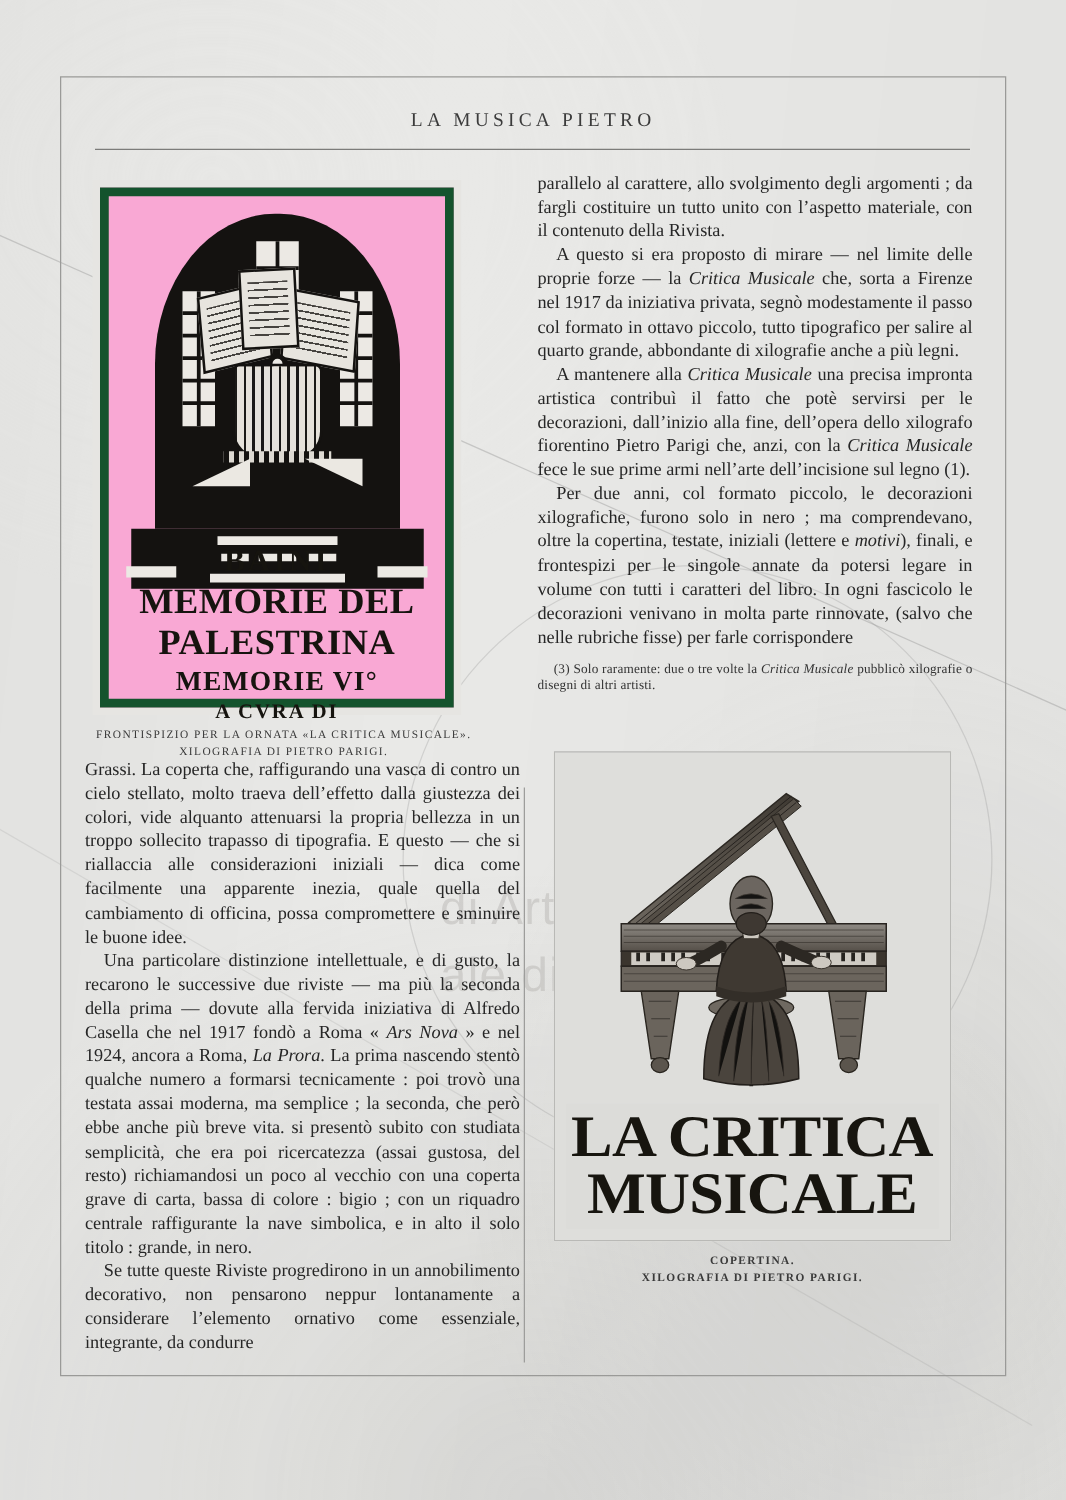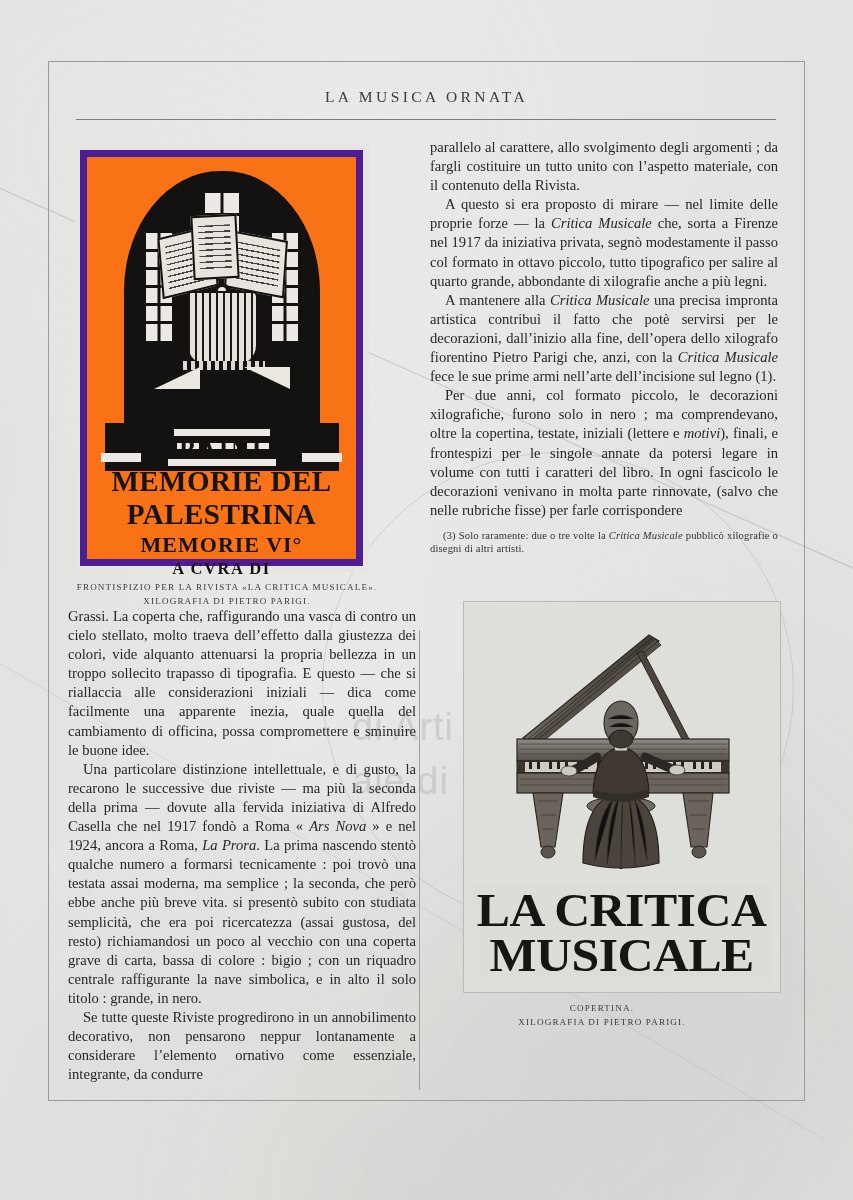--- a/index.html
+++ b/index.html
@@ -342,7 +342,7 @@
     <div class="frame-inner"></div>
   </div>
 
-  <div class="running-head">LA MUSICA ORNATA</div>
+  <div class="running-head">LA MUSICA PIETRO</div>
   <div class="head-rule"></div>
 
   <div class="col-rule"></div>

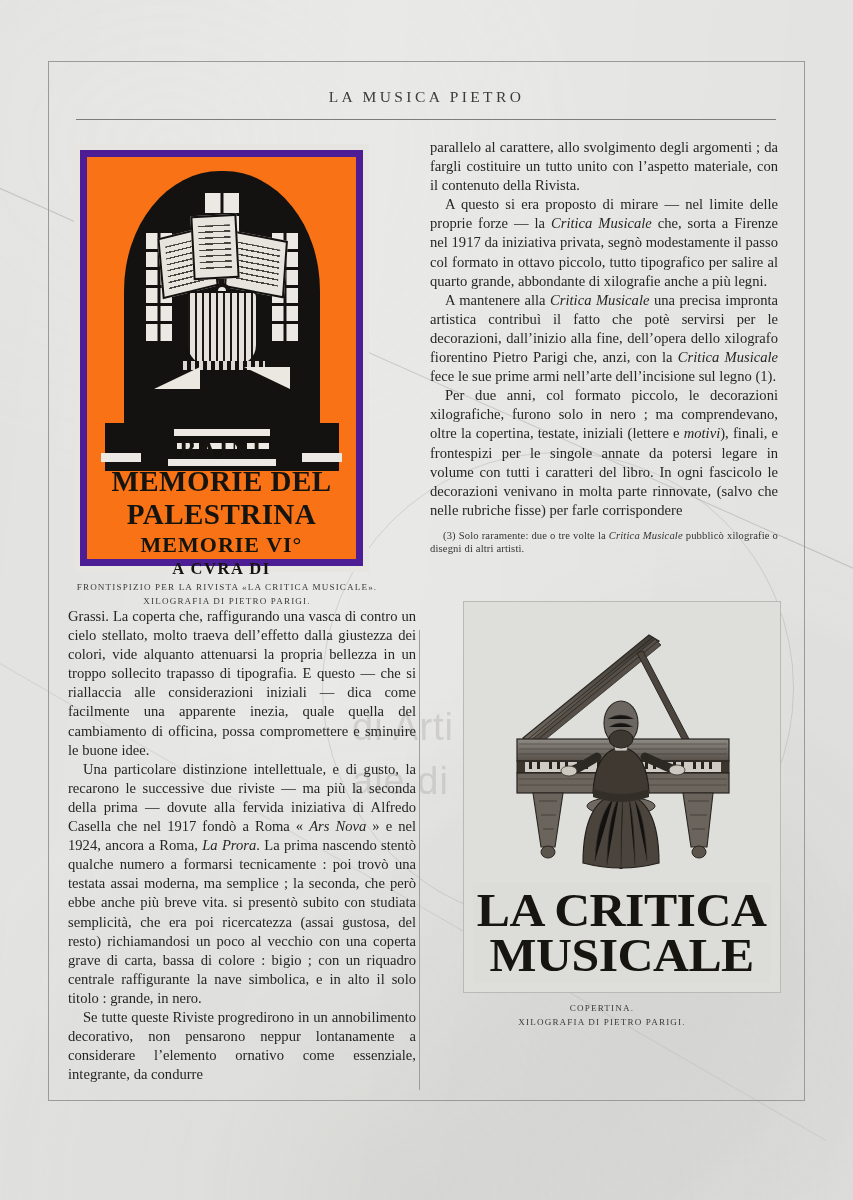--- a/index.html
+++ b/index.html
@@ -151,8 +151,8 @@
   .fig1 .plate-border {
     position: absolute;
     inset: 6px;
-    border: 7px solid #4c1d95;
-    background: #f97316;
+    border: 7px solid #14532d;
+    background: #f9a8d4;
     box-sizing: border-box;
   }
   .fig1 .arch-block {

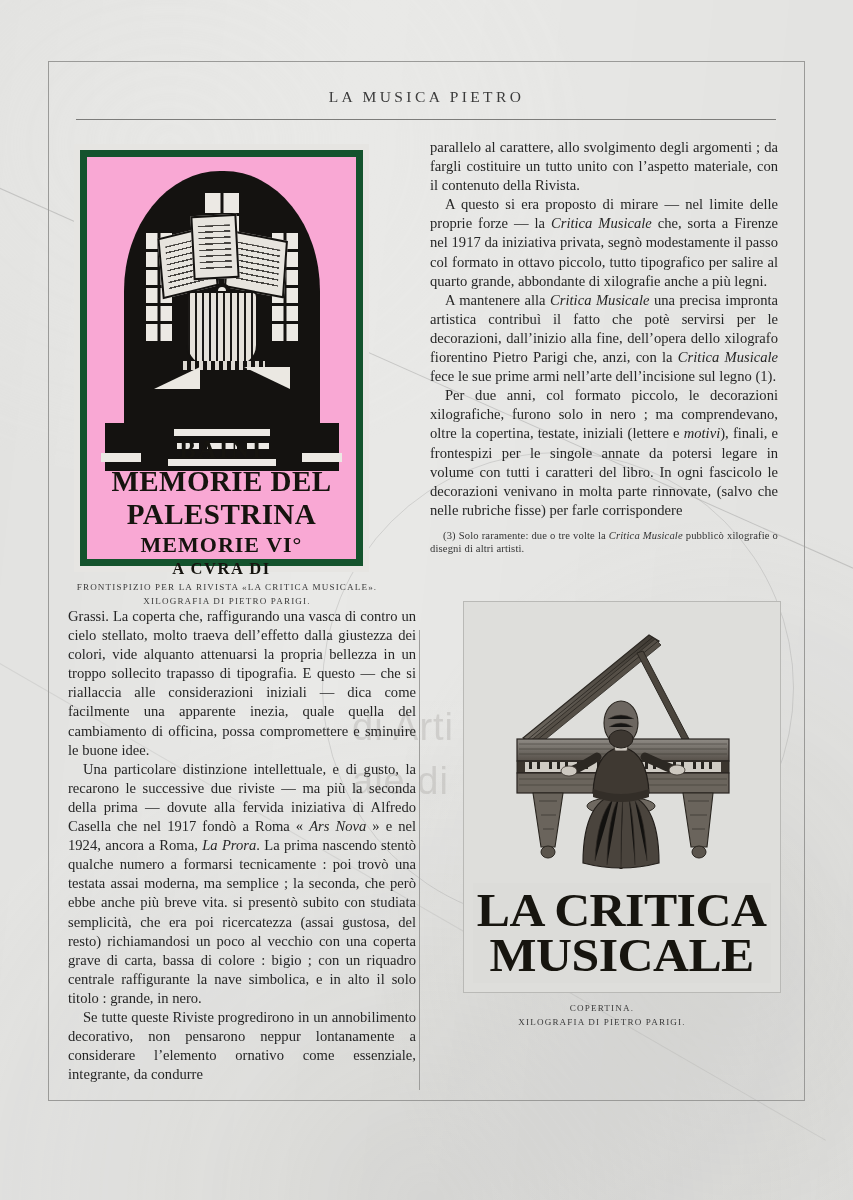--- a/index.html
+++ b/index.html
@@ -413,7 +413,7 @@
   </div>
 
   <div class="fig1-caption caption">
-    <div>FRONTISPIZIO PER LA RIVISTA «LA CRITICA MUSICALE».</div>
+    <div>FRONTISPIZIO PER LA ORNATA «LA CRITICA MUSICALE».</div>
     <div>XILOGRAFIA DI PIETRO PARIGI.</div>
   </div>
 

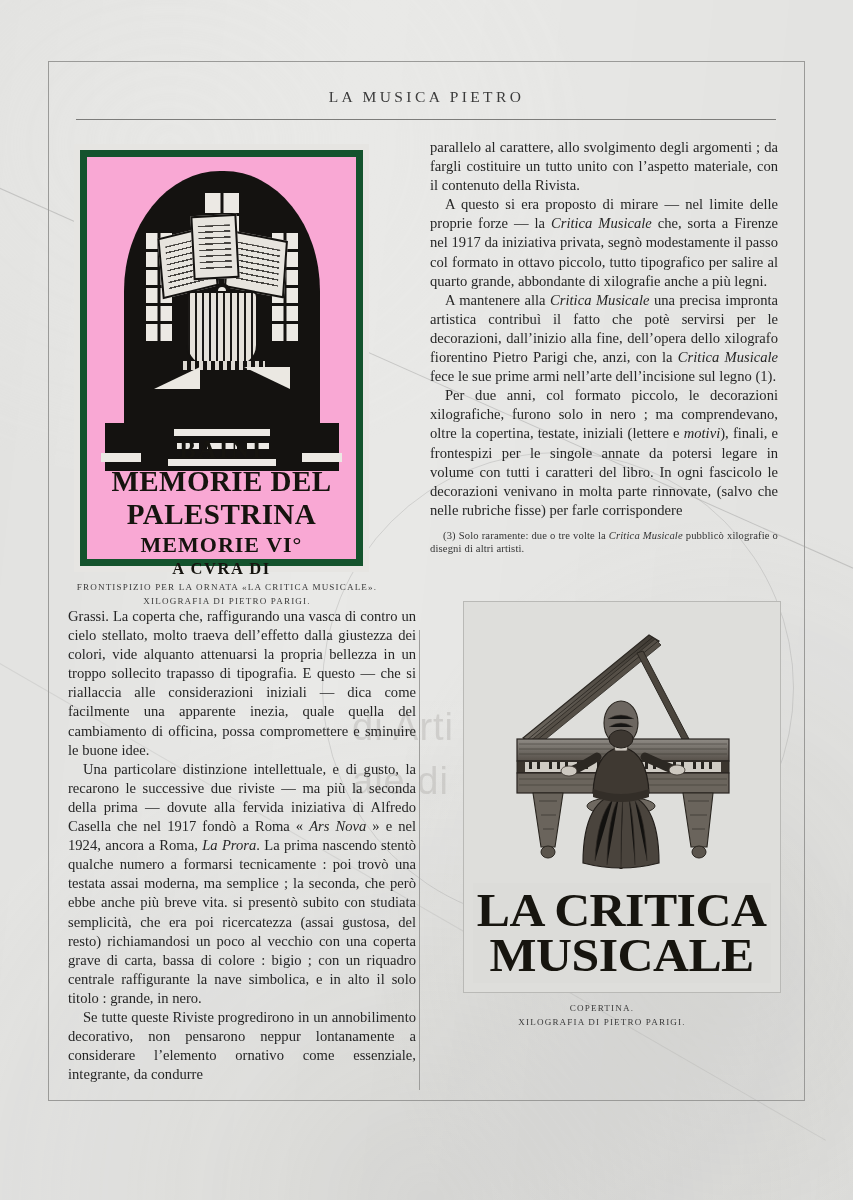--- a/index.html
+++ b/index.html
@@ -284,7 +284,6 @@
     width: 318px; height: 392px;
     background: #dededb;
     box-shadow: inset 0 0 0 1px rgba(140,140,138,.45);
-    margin-left: 20px;
   }
   .fig2 .piano-area {
     position: absolute;

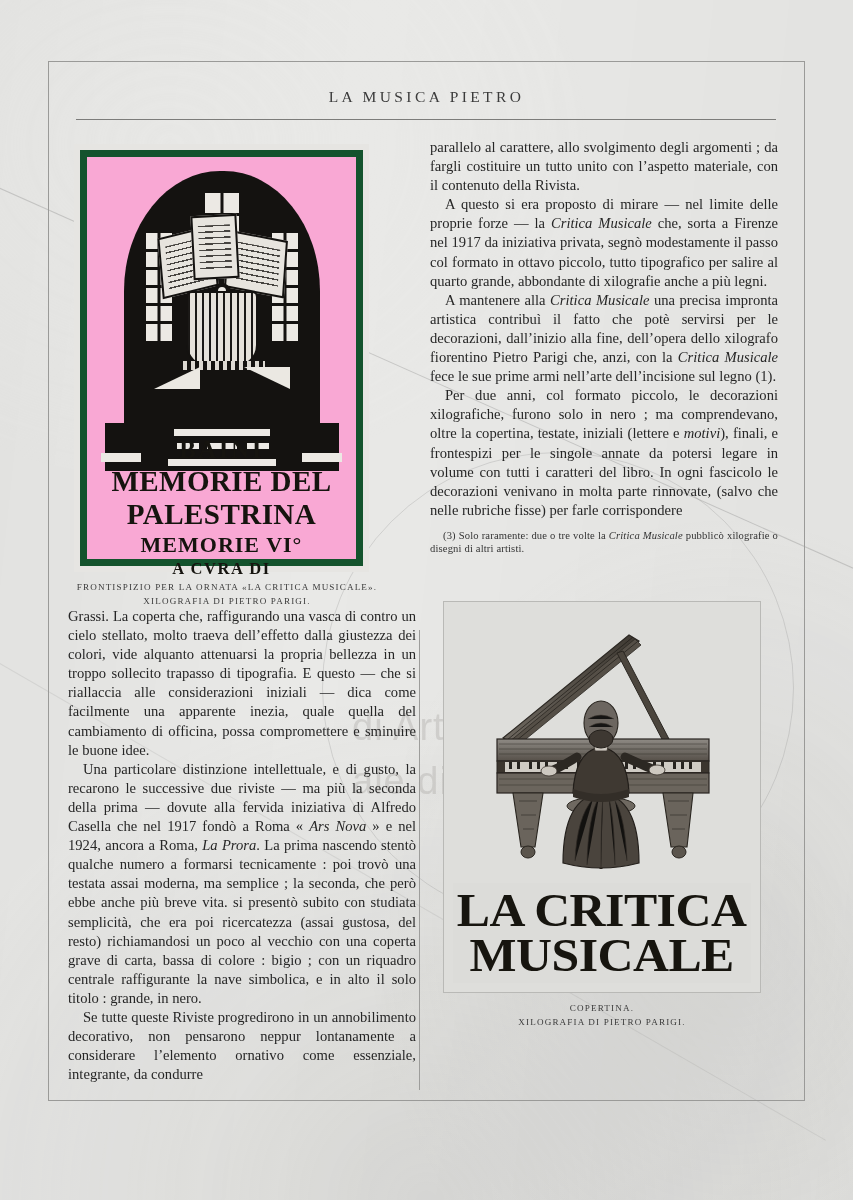--- a/index.html
+++ b/index.html
@@ -312,6 +312,7 @@
     position: absolute;
     left: 0; top: 400px;
     width: 318px;
+    font-weight: bold;
   }
 
   

